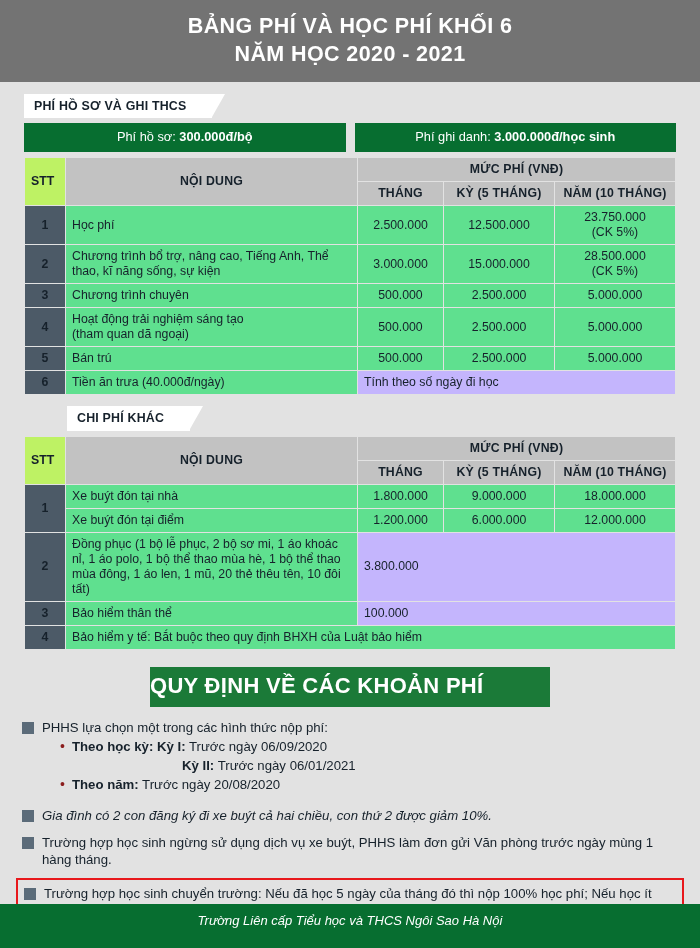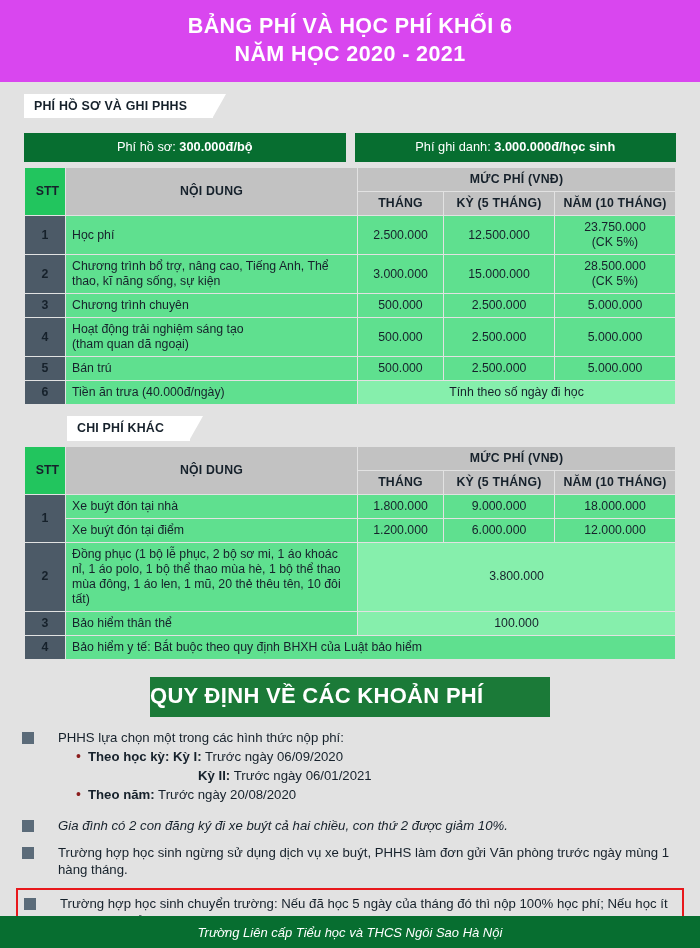--- a/index.html
+++ b/index.html
@@ -13,7 +13,7 @@
 
   
   .header-banner {
-    background: #d946ef;
+    background: #737373;
     padding: 13px 0 14px 0;
     text-align: center;
   }

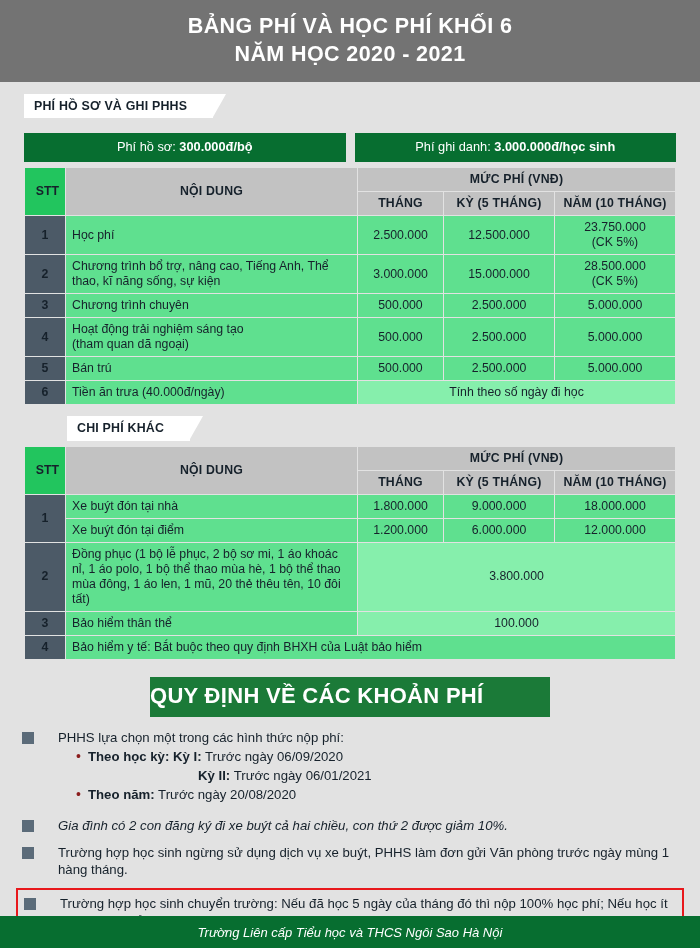--- a/index.html
+++ b/index.html
@@ -203,7 +203,7 @@
   </div>
 
   <div style="margin-top:12px;">
-    <span class="section-tab">PHÍ HỒ SƠ VÀ GHI PHHS</span>
+    <span class="section-tab">PHÍ HỒ SƠ VÀ GHI THCS</span>
   </div>
   <div class="fee-bars">
     <div class="fee-bar">

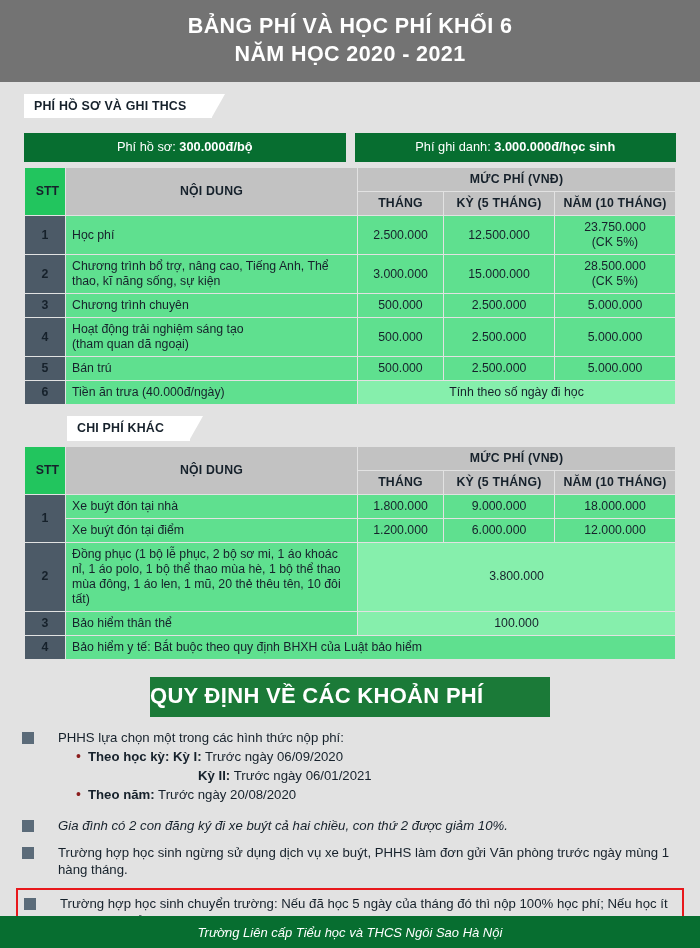--- a/index.html
+++ b/index.html
@@ -51,7 +51,7 @@
   .fee-bars {
     display: flex;
     gap: 9px;
-    margin: 15px 24px 0 24px;
+    margin: 5px 24px 0 24px;
   }
   .fee-bar {
     background: #076e30;

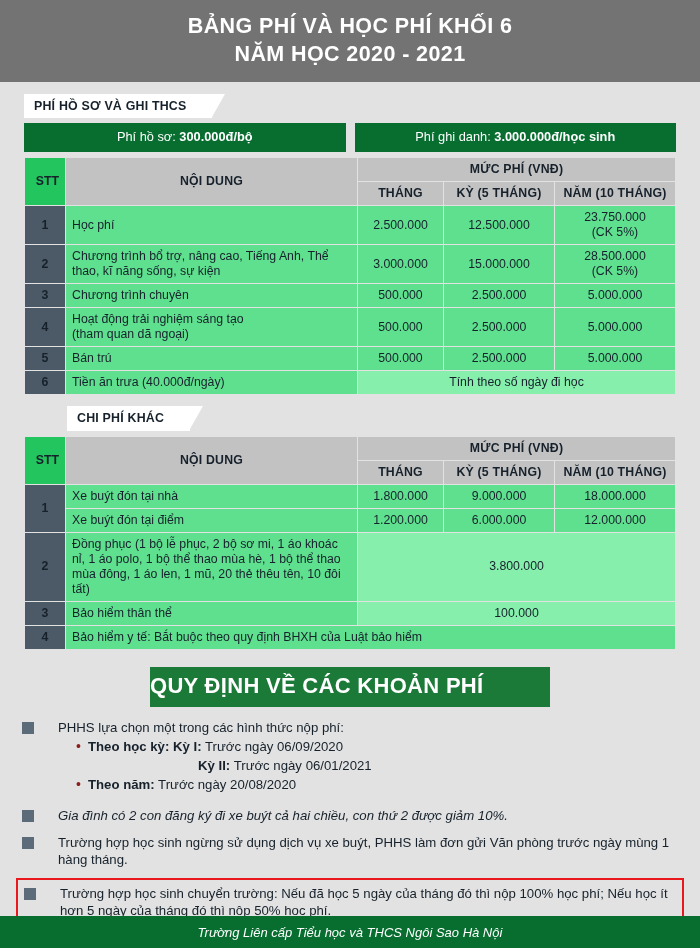--- a/index.html
+++ b/index.html
@@ -86,9 +86,9 @@
     letter-spacing: 0.2px;
   }
   th.stt {
-    background: #22c55e;
-    color: #ffffff;
-    text-align: right;
+    background: #bef264;
+    color: #ffffff;
+    text-align: left;
     font-weight: bold;
     font-size: 12px;
     margin-left: 24px;

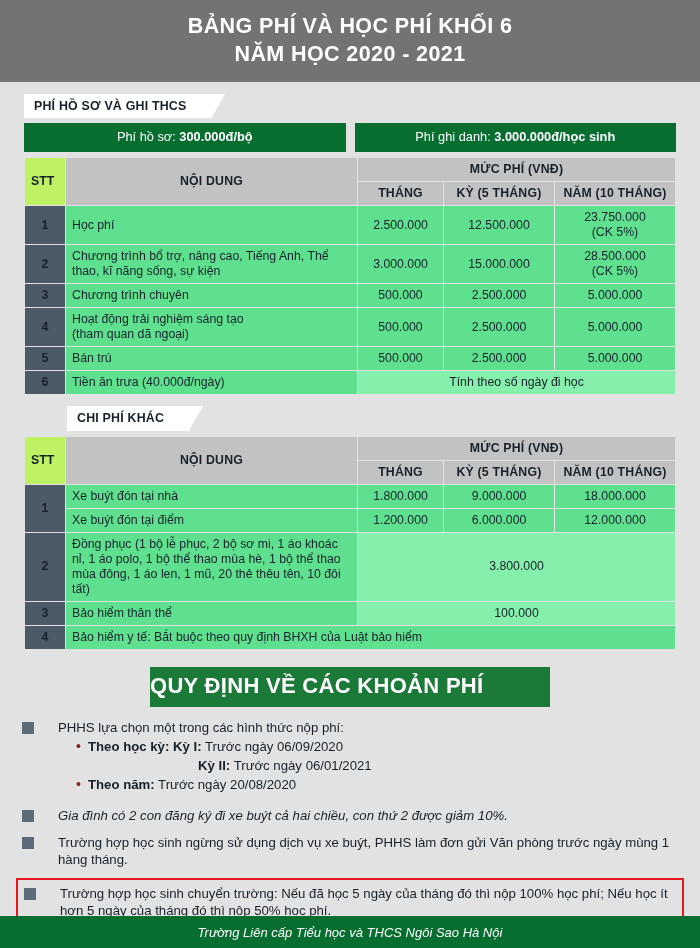--- a/index.html
+++ b/index.html
@@ -109,8 +109,8 @@
     text-align: center;
   }
   td.span-note {
-    background: #86efac;
-    text-align: center;
+    background: #c4b5fd;
+    text-align: left;
   }
   .two-line { white-space: pre-line; }
 

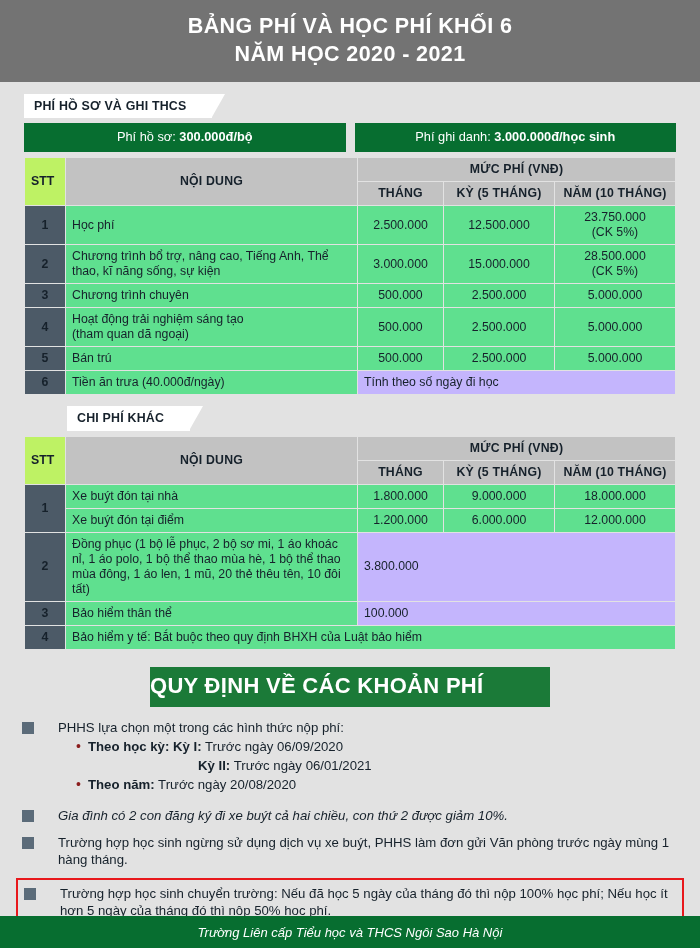--- a/index.html
+++ b/index.html
@@ -132,7 +132,7 @@
   .rule-item {
     display: flex;
     align-items: flex-start;
-    gap: 24px;
+    gap: 8px;
     margin-bottom: 9px;
   }
   .sq {

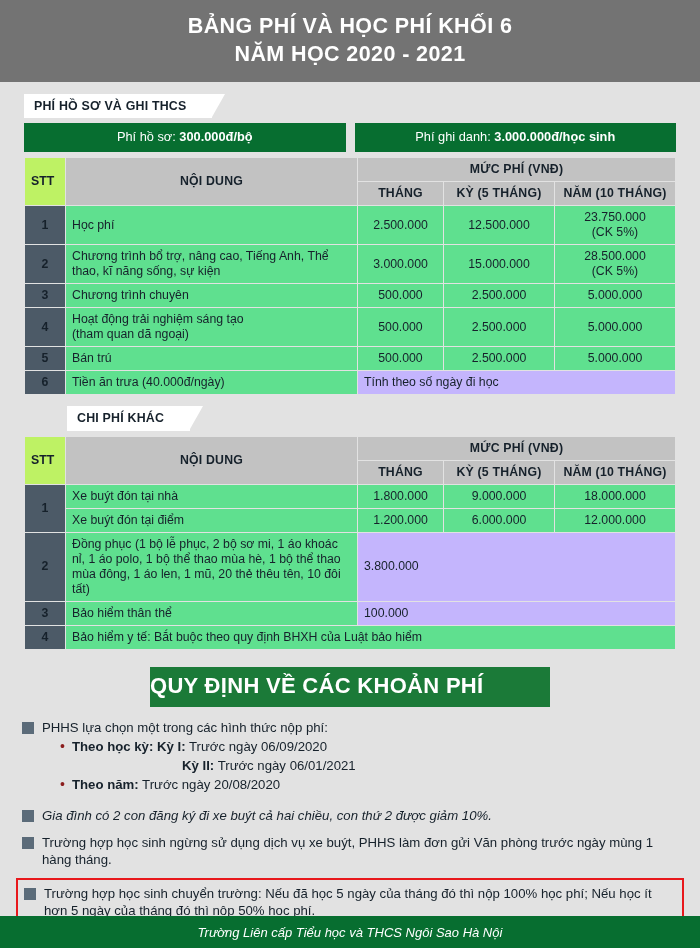--- a/index.html
+++ b/index.html
@@ -188,7 +188,7 @@
     font-size: 13px;
     line-height: 1.5;
     padding-top: 7px;
-    height: 32px;
+    height: 44px;
     overflow: hidden;
   }
 </style>

